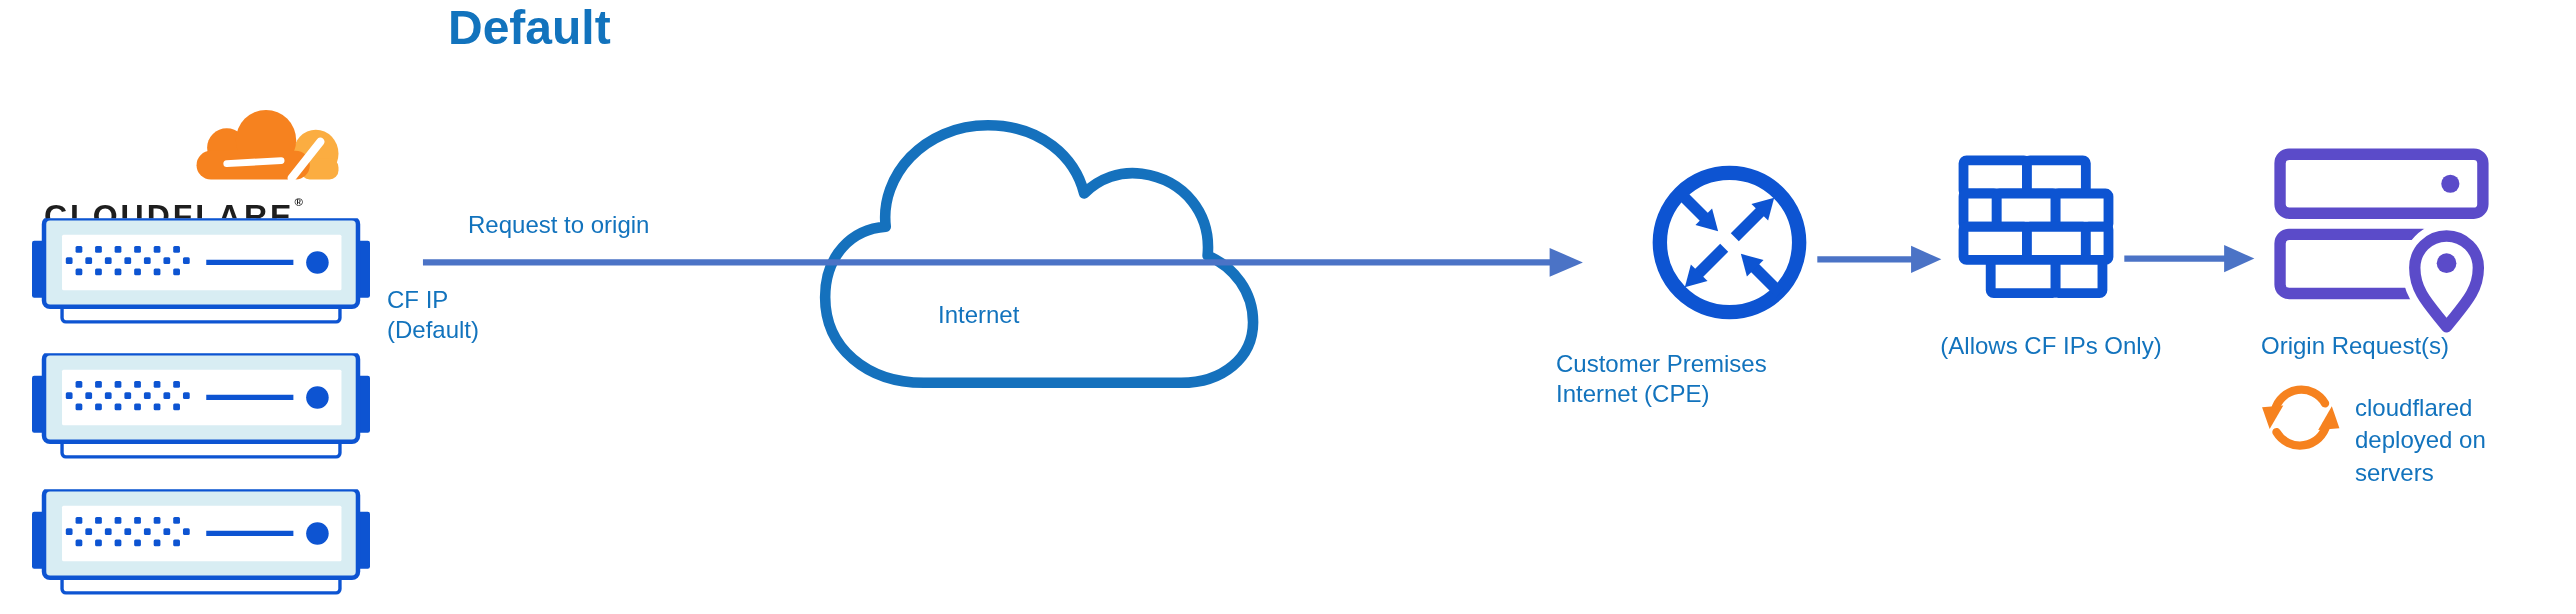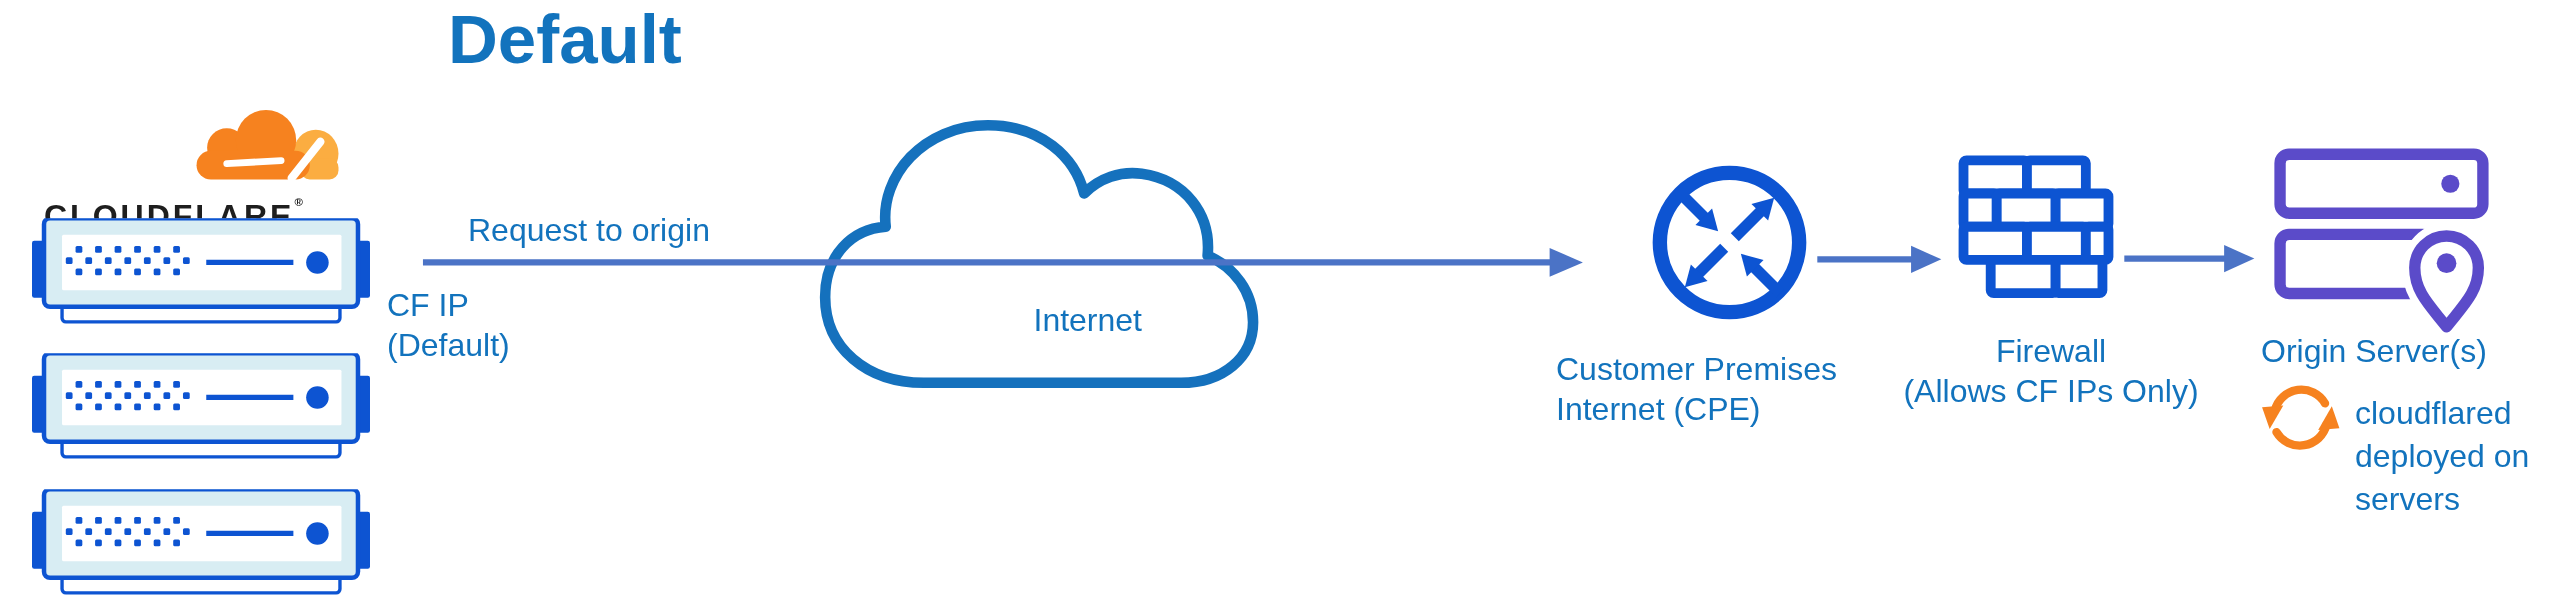--- a/index.html
+++ b/index.html
@@ -9,7 +9,7 @@
   }
   .abs{position:absolute;}
   .title{
-    left:448px;top:1.5px;font-size:69px;font-weight:600;line-height:1.1;
+    left:448px;top:1.5px;font-size:48px;font-weight:600;line-height:1.1;
     color:var(--text-blue);letter-spacing:0;
   }
   .label{

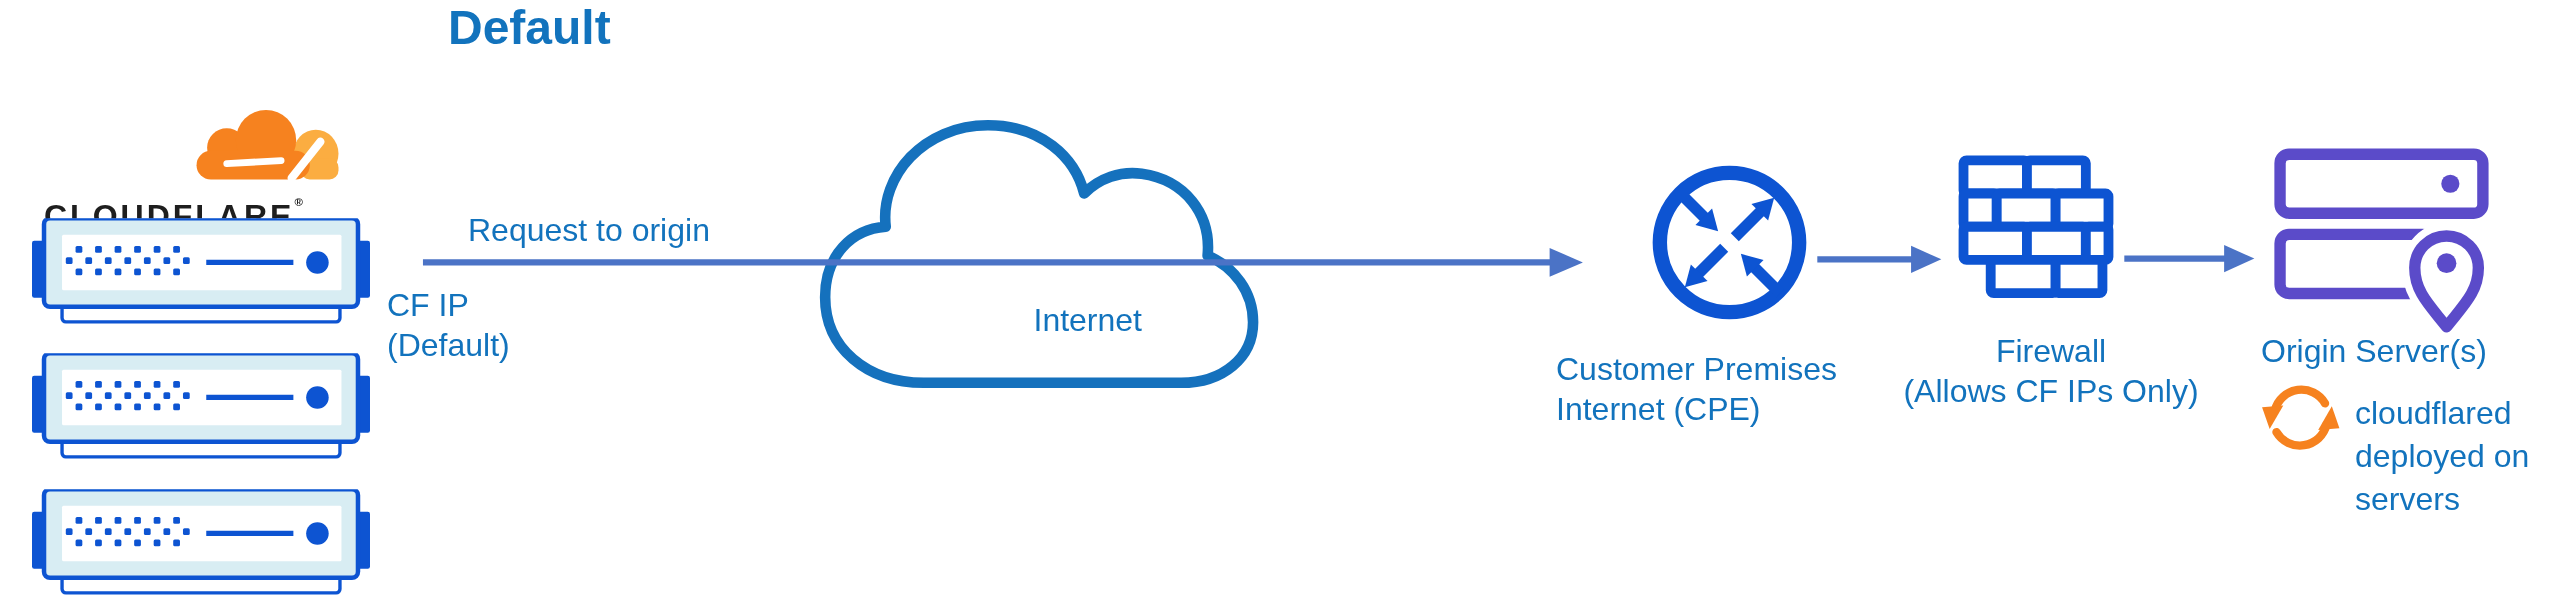--- a/index.html
+++ b/index.html
@@ -13,7 +13,7 @@
     color:var(--text-blue);letter-spacing:0;
   }
   .label{
-    font-size:32px;line-height:1.25;color:var(--text-blue);z-index:4;
+    font-size:24px;line-height:1.25;color:var(--text-blue);z-index:4;
   }
   .label span{display:block;}
   .lbl-request{left:468px;top:210px;}

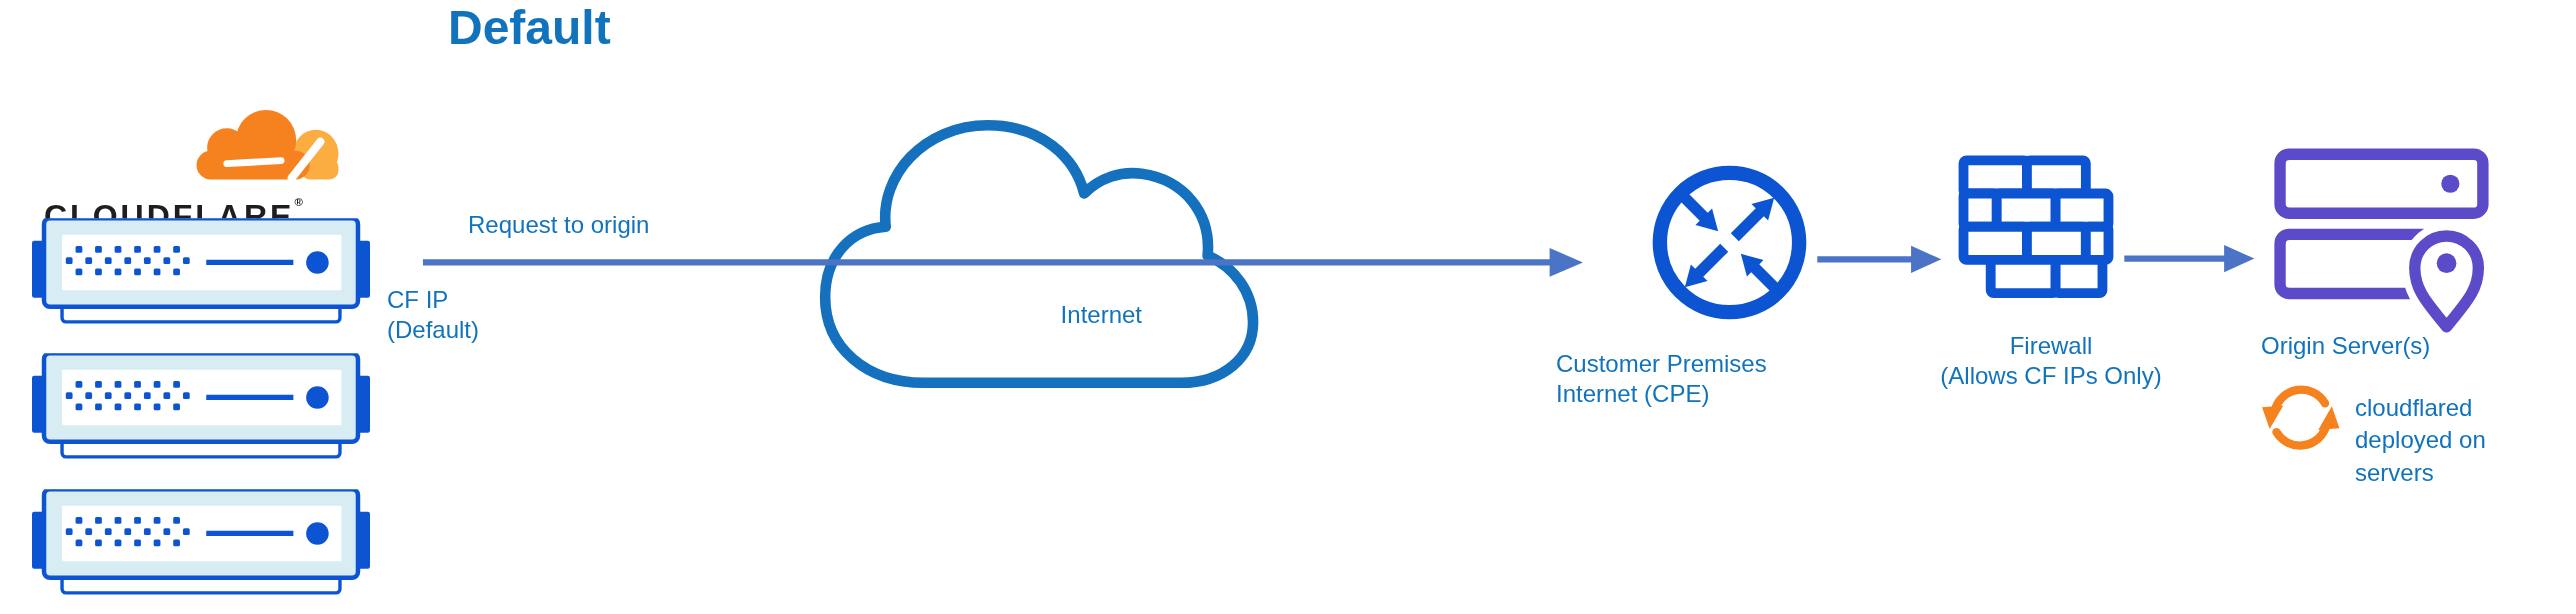--- a/index.html
+++ b/index.html
@@ -18,7 +18,7 @@
   .label span{display:block;}
   .lbl-request{left:468px;top:210px;}
   .lbl-cfip{left:387px;top:285px;}
-  .lbl-internet{left:938px;top:300px;width:204px;text-align:right;}
+  .lbl-internet{left:938px;top:300px;width:204px;text-align:left;}
   .lbl-cpe{left:1556px;top:349px;}
   .lbl-firewall{left:1877px;top:331px;width:348px;text-align:center;}
   .lbl-origin{left:2261px;top:331px;}

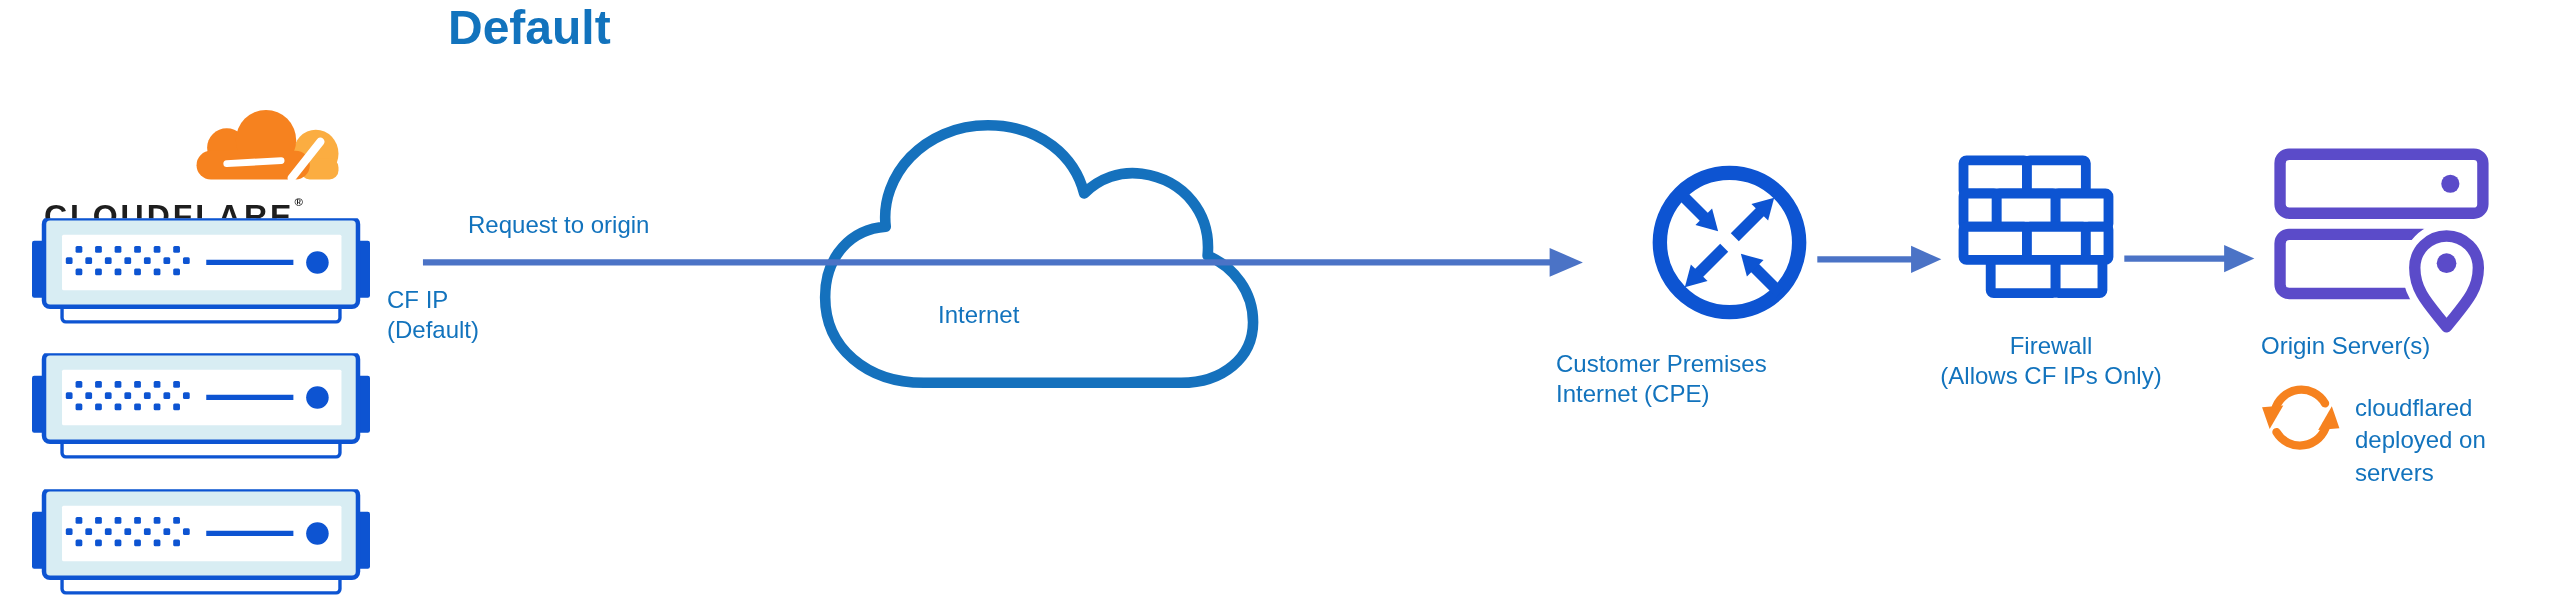--- a/index.html
+++ b/index.html
@@ -201,7 +201,6 @@
 </div>
 
 <div class="abs label lbl-firewall">
-  <span>Firewall</span>
   <span>(Allows CF IPs Only)</span>
 </div>
 

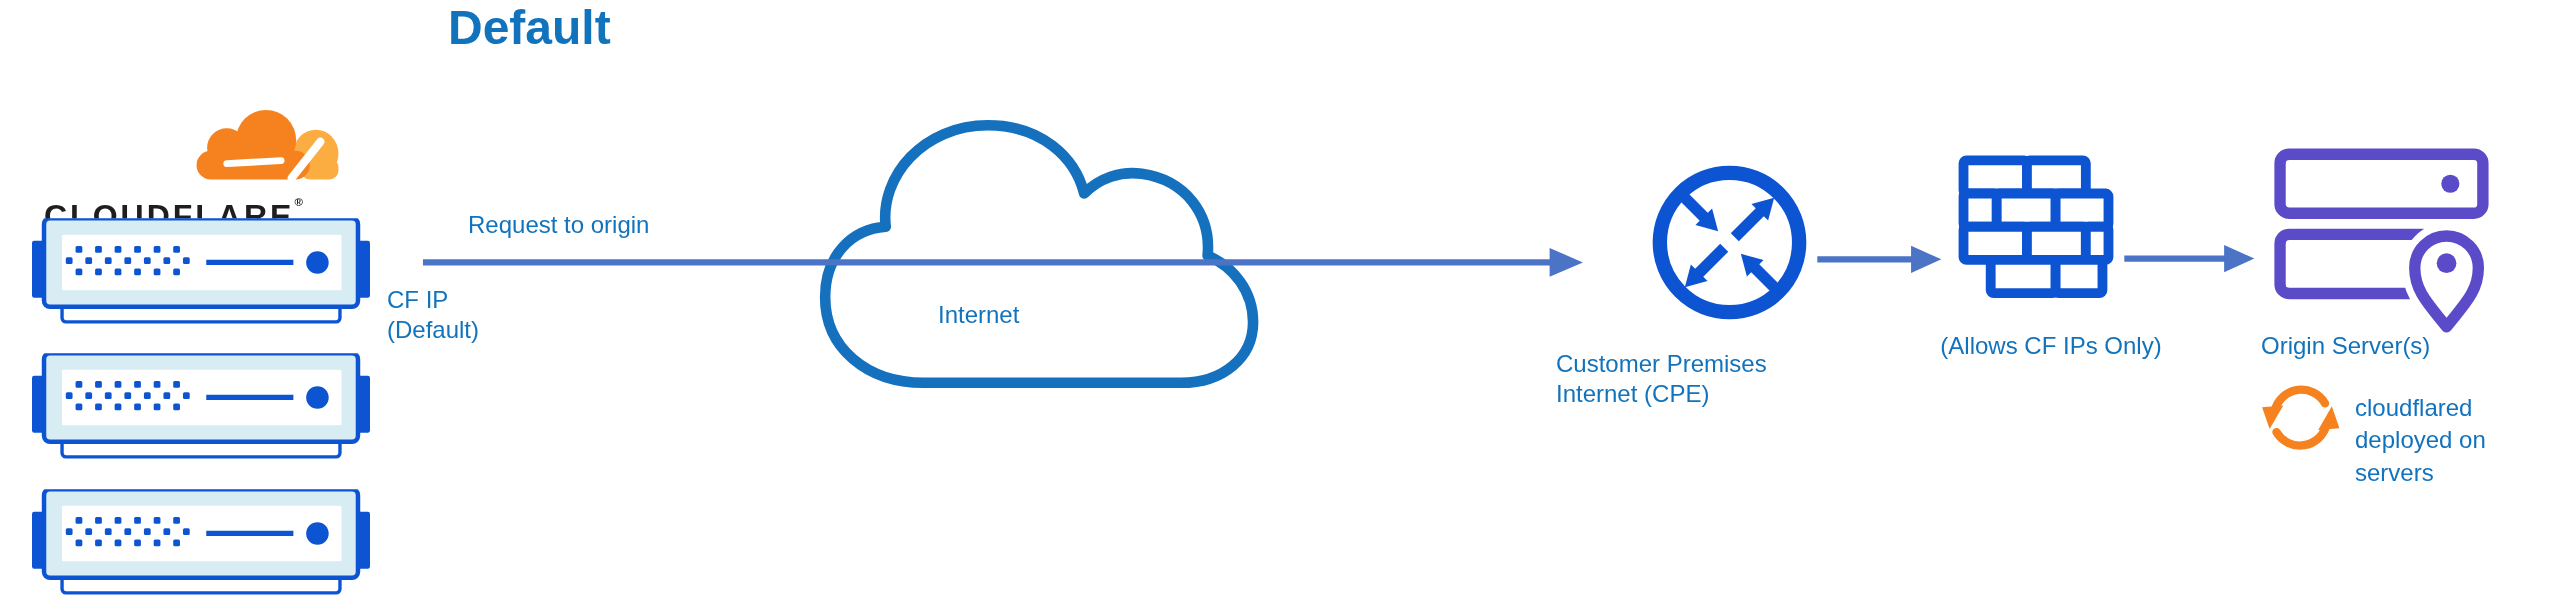--- a/index.html
+++ b/index.html
@@ -204,7 +204,7 @@
   <span>(Allows CF IPs Only)</span>
 </div>
 
-<div class="abs label lbl-origin">Origin Server(s)</div>
+<div class="abs label lbl-origin">Origin Request(s)</div>
 
 <div class="abs label lbl-cloudflared">cloudflared deployed on servers</div>
 

